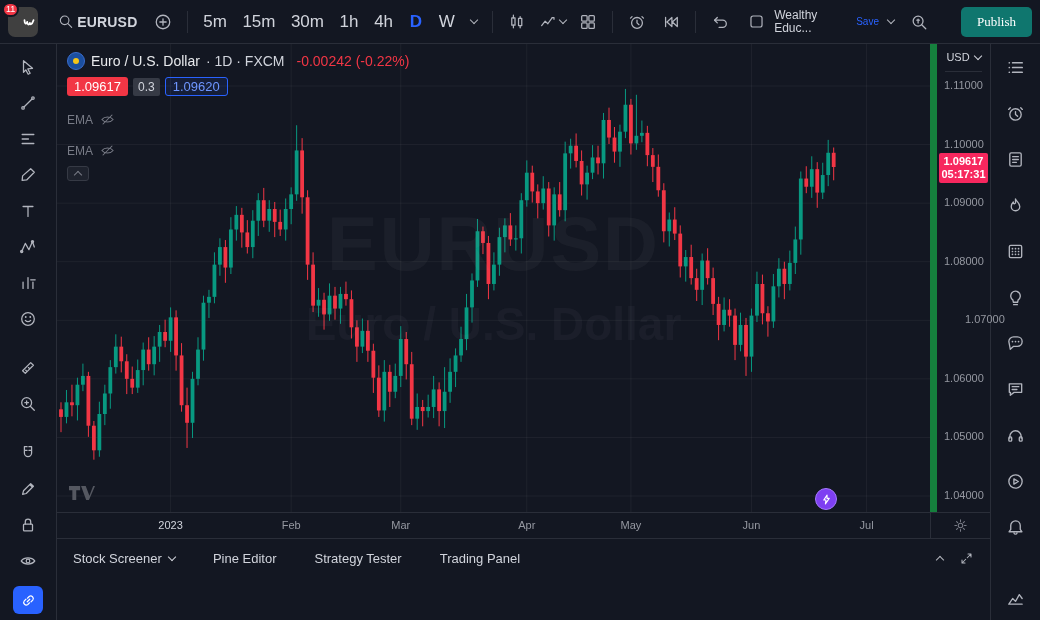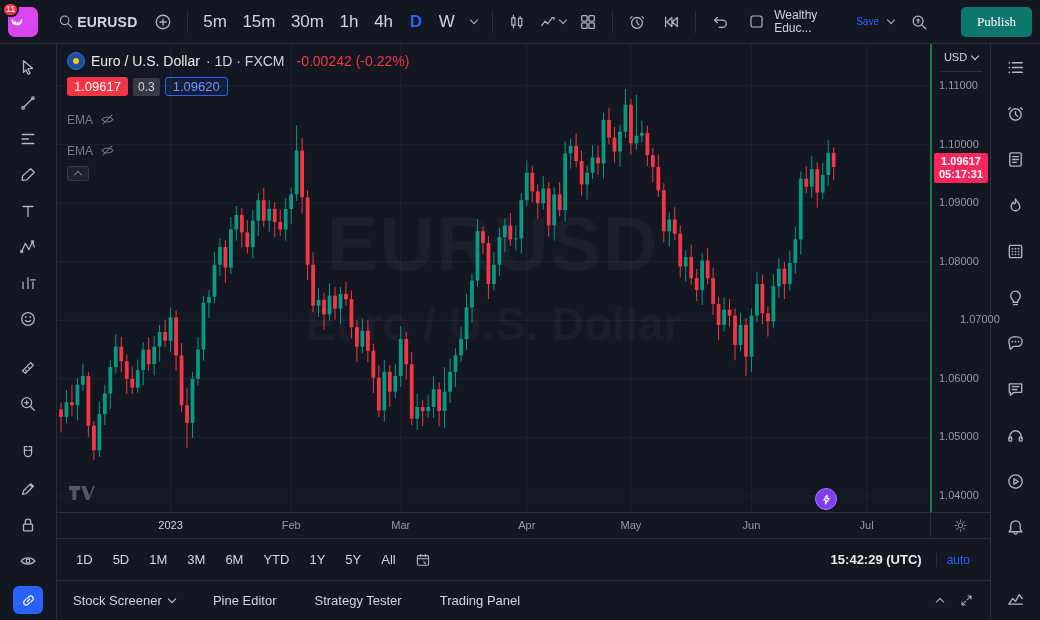--- a/index.html
+++ b/index.html
@@ -13,8 +13,8 @@
   
   .topbar{height:44px;display:flex;align-items:center;padding:0 8px;gap:2px;
           border-bottom:1px solid #2a2e39;position:relative}
-  .logo{width:30px;height:30px;border-radius:7px;background:#d946ef;position:relative;
-        display:flex;align-items:center;justify-content:flex-start;margin-right:10px;cursor:pointer}
+  .logo{width:30px;height:30px;border-radius:7px;background:#404040;position:relative;
+        display:flex;align-items:center;justify-content:flex-end;margin-right:10px;cursor:pointer}
   .logo-badge{position:absolute;top:-5px;left:-6px;background:#f23645;color:#fff;font-size:9px;
         min-width:16px;height:15px;border-radius:8px;display:flex;align-items:center;justify-content:center;
         border:2px solid #131722;padding:0 2px}

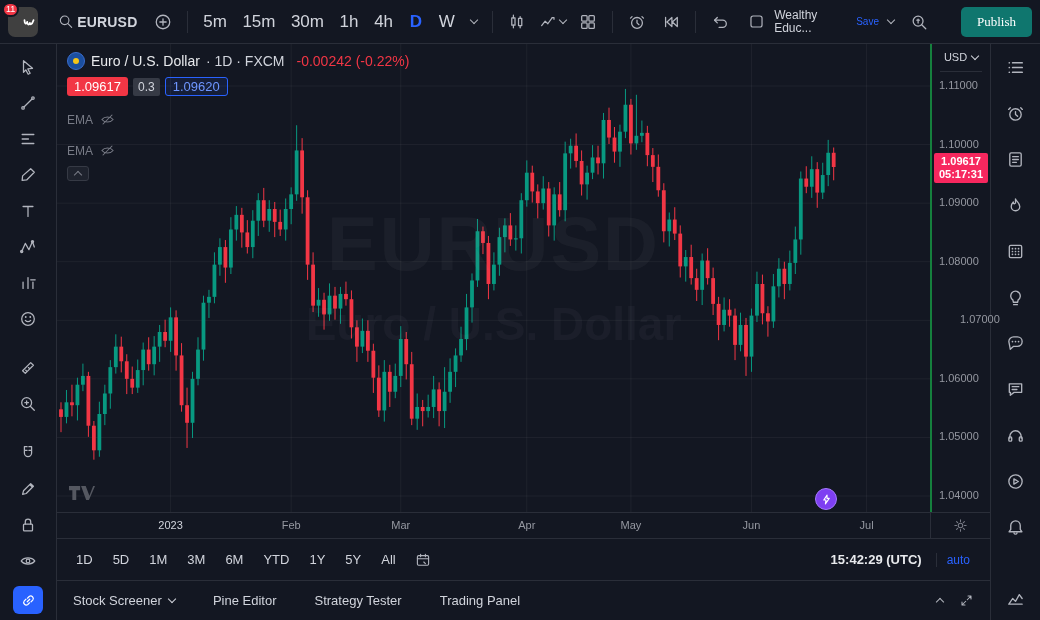--- a/index.html
+++ b/index.html
@@ -71,7 +71,7 @@
          border:1px solid #a478ff}
 
   
-  .axis{position:relative;width:60px;border-left:2px solid #15803d;font-size:11px;color:#9598a1;cursor:ns-resize}
+  .axis{position:relative;width:60px;border-left:7px solid #15803d;font-size:11px;color:#9598a1;cursor:ns-resize}
   .axis-cur{position:absolute;top:7px;left:0;right:0;display:flex;align-items:center;justify-content:center;
             gap:5px;color:#d1d4dc;cursor:pointer}
   .axis-div{position:absolute;top:27px;left:8px;right:8px;height:1px;background:#2a2e39}

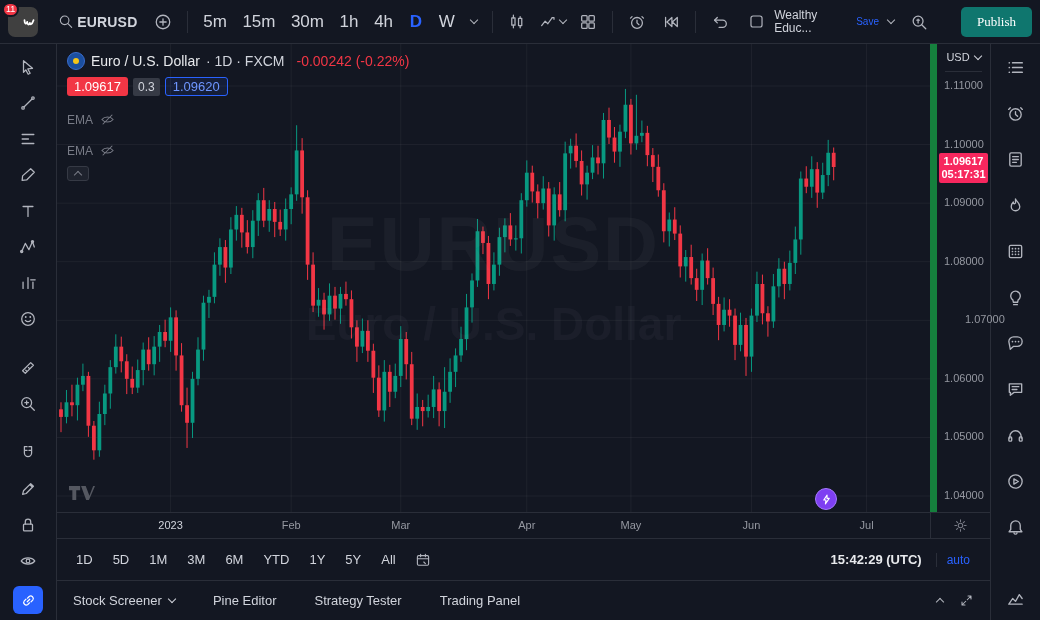--- a/index.html
+++ b/index.html
@@ -686,25 +686,6 @@
       </div>
     </div>
 
-    <div class="tfbar">
-      <div class="rng">1D</div>
-      <div class="rng">5D</div>
-      <div class="rng">1M</div>
-      <div class="rng">3M</div>
-      <div class="rng">6M</div>
-      <div class="rng">YTD</div>
-      <div class="rng">1Y</div>
-      <div class="rng">5Y</div>
-      <div class="rng">All</div>
-      <div class="btn" style="height:26px">
-        <svg class="ic" width="16" height="16" viewBox="0 0 20 20">
-            <rect x="3" y="4.5" width="14" height="12" rx="1.5"></rect>
-            <path d="M3 8.5h14M7 2.8v3M13 2.8v3M11 12.5l2 2 0 0"></path>
-          </svg>
-      </div>
-      <div class="clock">15:42:29 (UTC)</div>
-      <div class="auto">auto</div>
-    </div>
 
     <div class="bpanel">
       <div class="btab">

